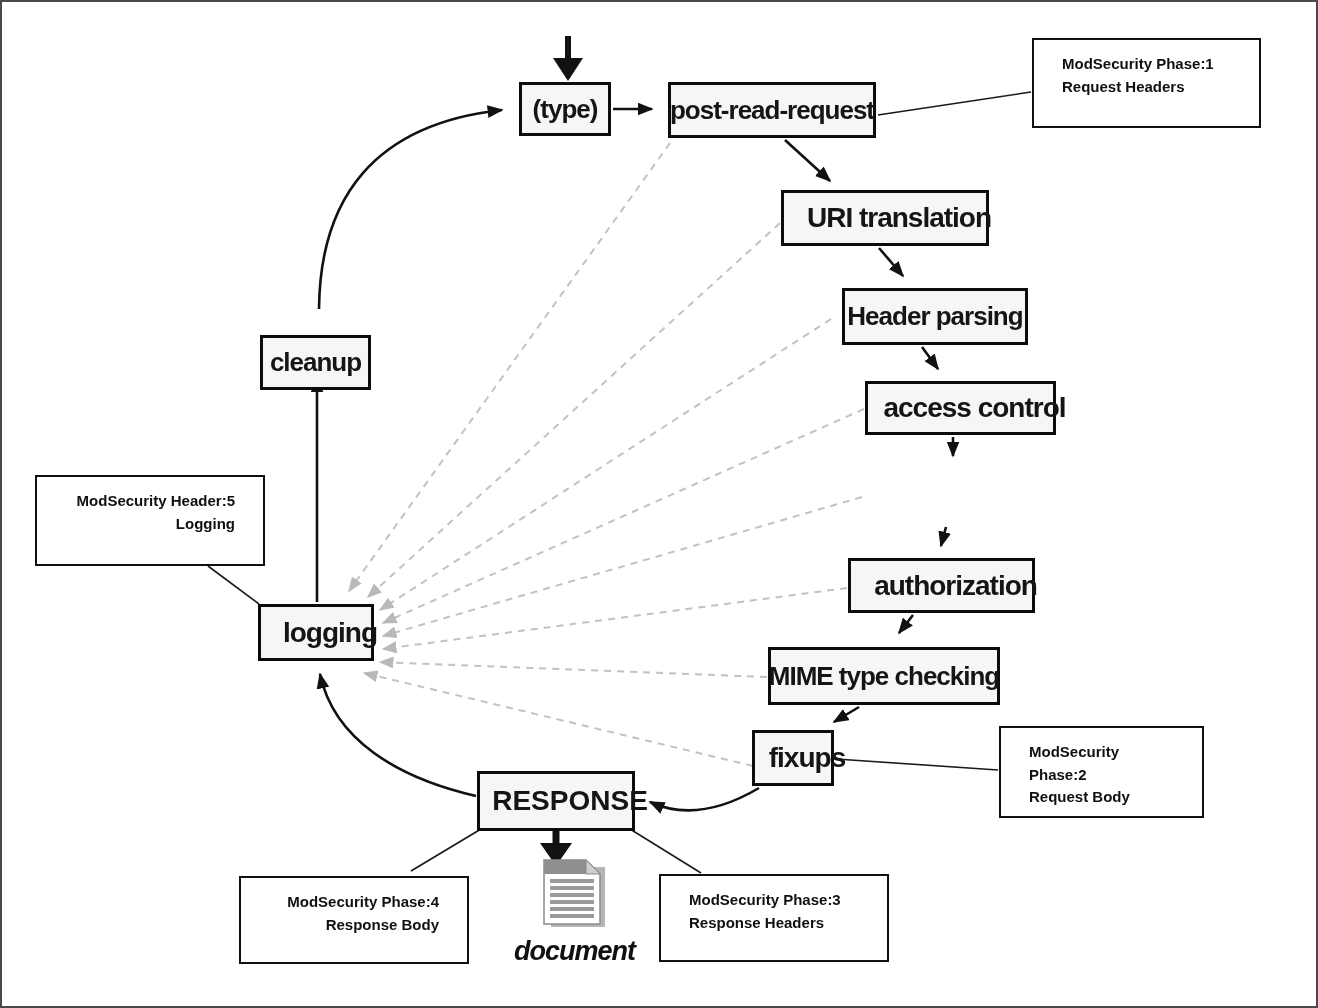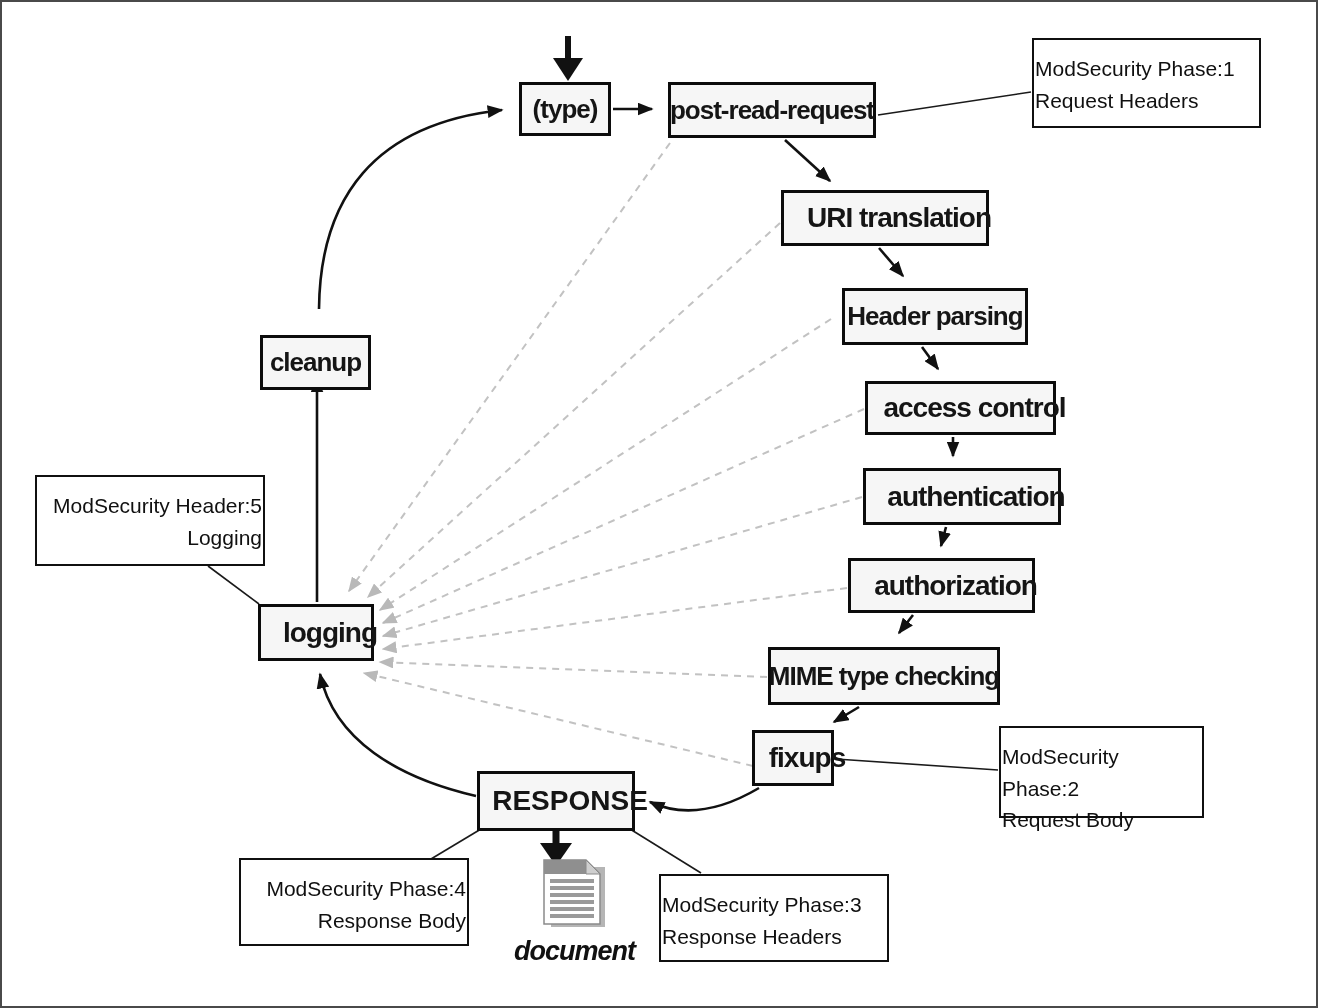--- a/index.html
+++ b/index.html
@@ -18,8 +18,8 @@
   .node.big { font-size:28px;padding-left:28px; }
   .callout {
     position:absolute; background:#fff; border:2px solid #101010;
-    font-weight:normal; color:#101010; font-size:21px; line-height:1.5;
-    padding:13px 1px; z-index:3;
+    font-weight:bold; color:#101010; font-size:15px; line-height:1.5;
+    padding:13px 28px; z-index:3;
   }
   .callout.align-right { text-align:right; }
   .doc-wrap { position:absolute; left:512px; top:856px; width:110px; text-align:center; z-index:3; }

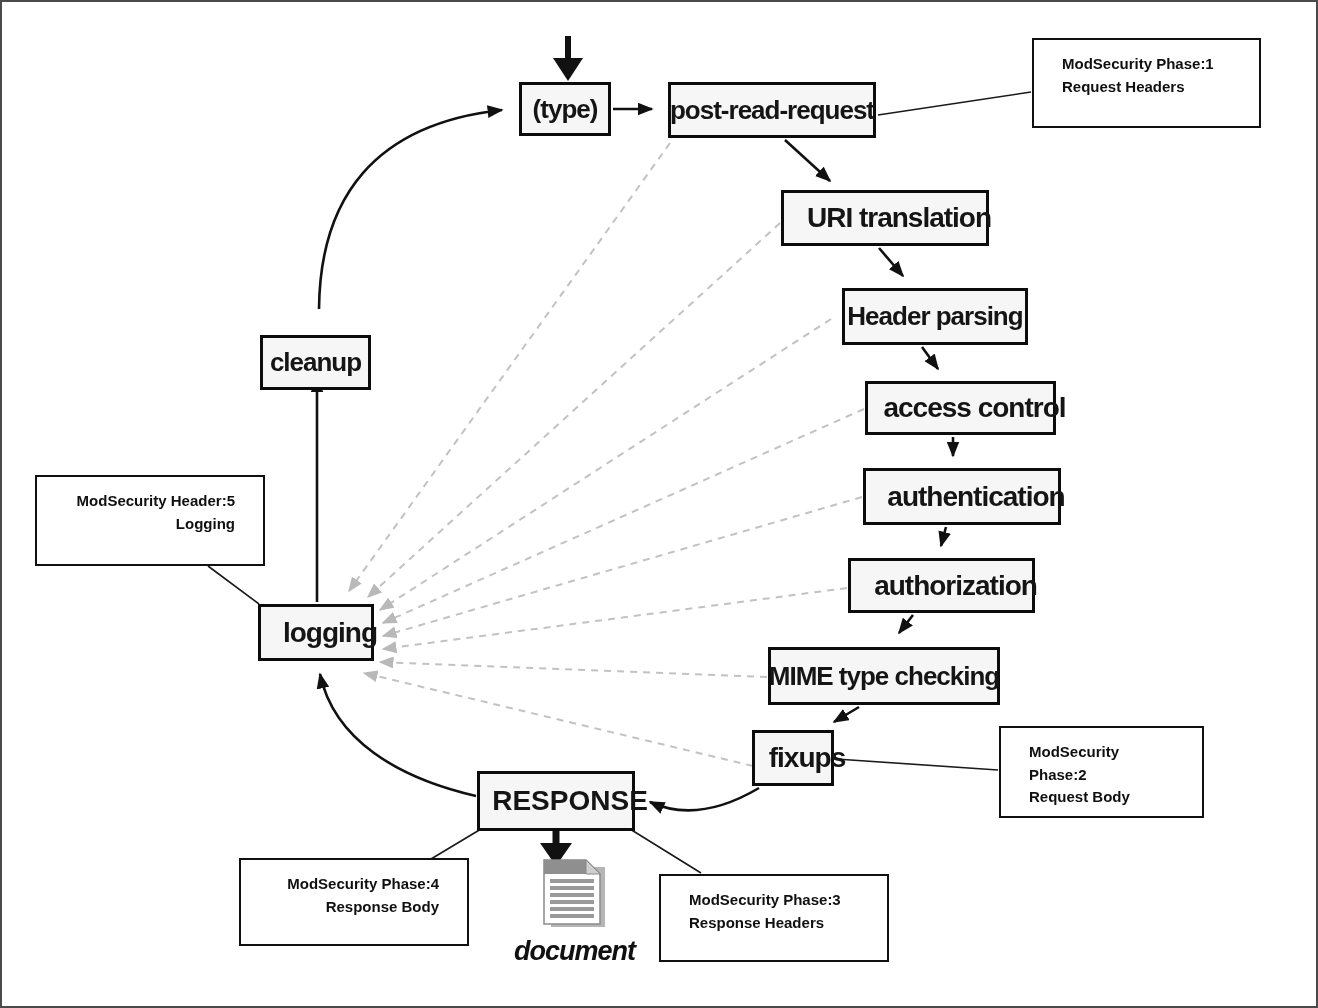--- a/index.html
+++ b/index.html
@@ -89,7 +89,6 @@
   <div class="node big" style="left:779px; top:188px; width:208px; height:56px;">URI translation</div>
   <div class="node" style="left:840px; top:286px; width:186px; height:57px;">Header parsing</div>
   <div class="node big" style="left:863px; top:379px; width:191px; height:54px;">access control</div>
-  <div class="node big" style="left:861px; top:466px; width:198px; height:57px;">authentication</div>
   <div class="node big" style="left:846px; top:556px; width:187px; height:55px;">authorization</div>
   <div class="node" style="left:766px; top:645px; width:232px; height:58px;">MIME type checking</div>
   <div class="node big" style="left:750px; top:728px; width:82px;  height:56px;">fixups</div>

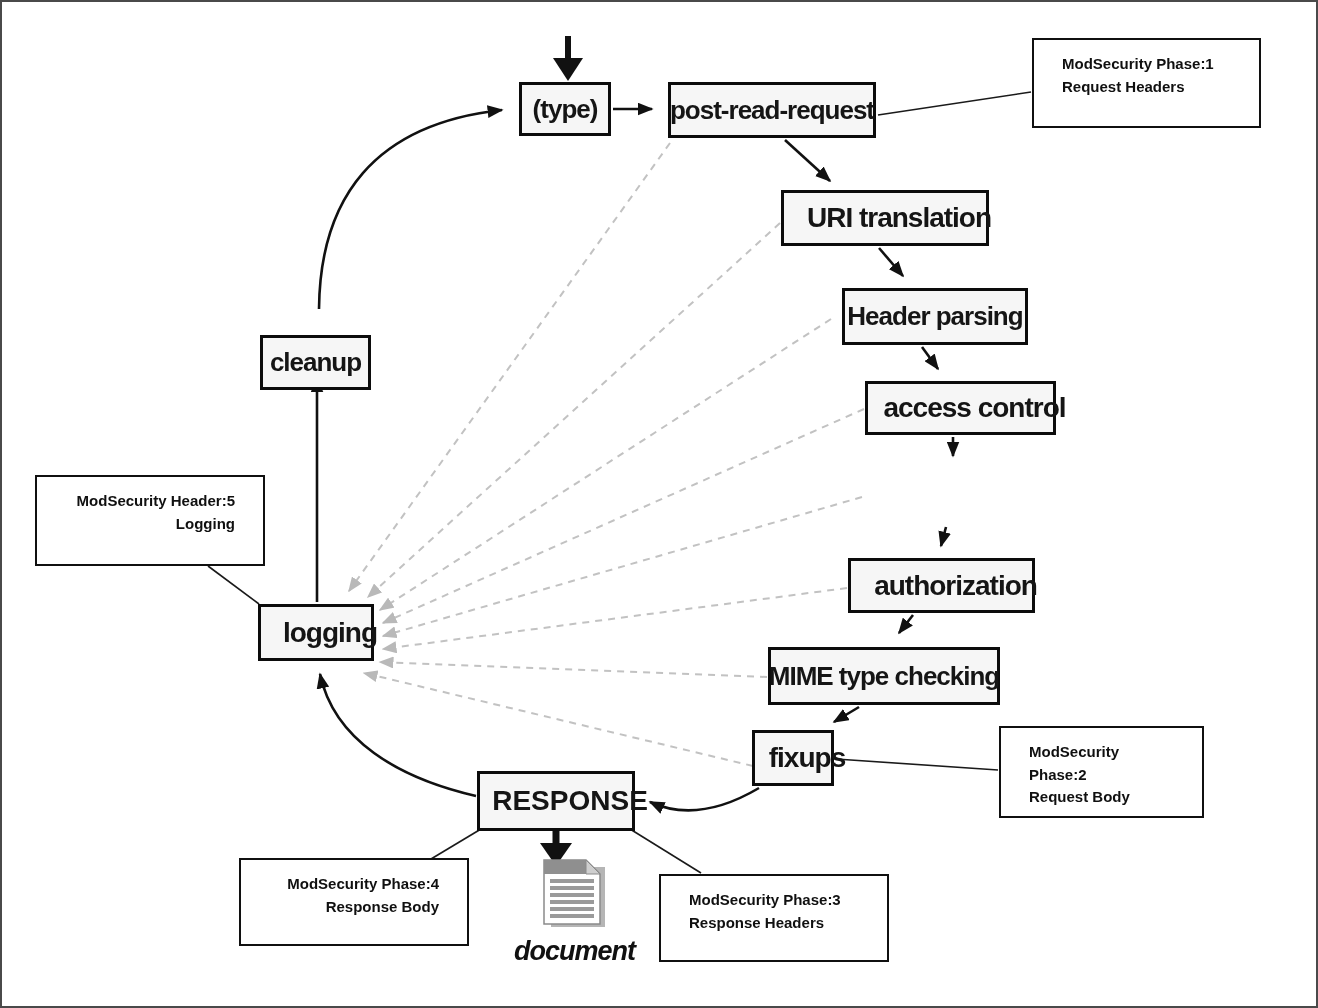--- a/index.html
+++ b/index.html
@@ -108,7 +108,7 @@
     <div>ModSecurity Phase:3</div>
     <div>Response Headers</div>
   </div>
-  <div class="callout align-right" style="left:237px; top:856px; width:230px; height:88px;">
+  <div class="callout align-right" style="left:237px; top:874px; width:230px; height:88px;">
     <div>ModSecurity Phase:4</div>
     <div>Response Body</div>
   </div>

